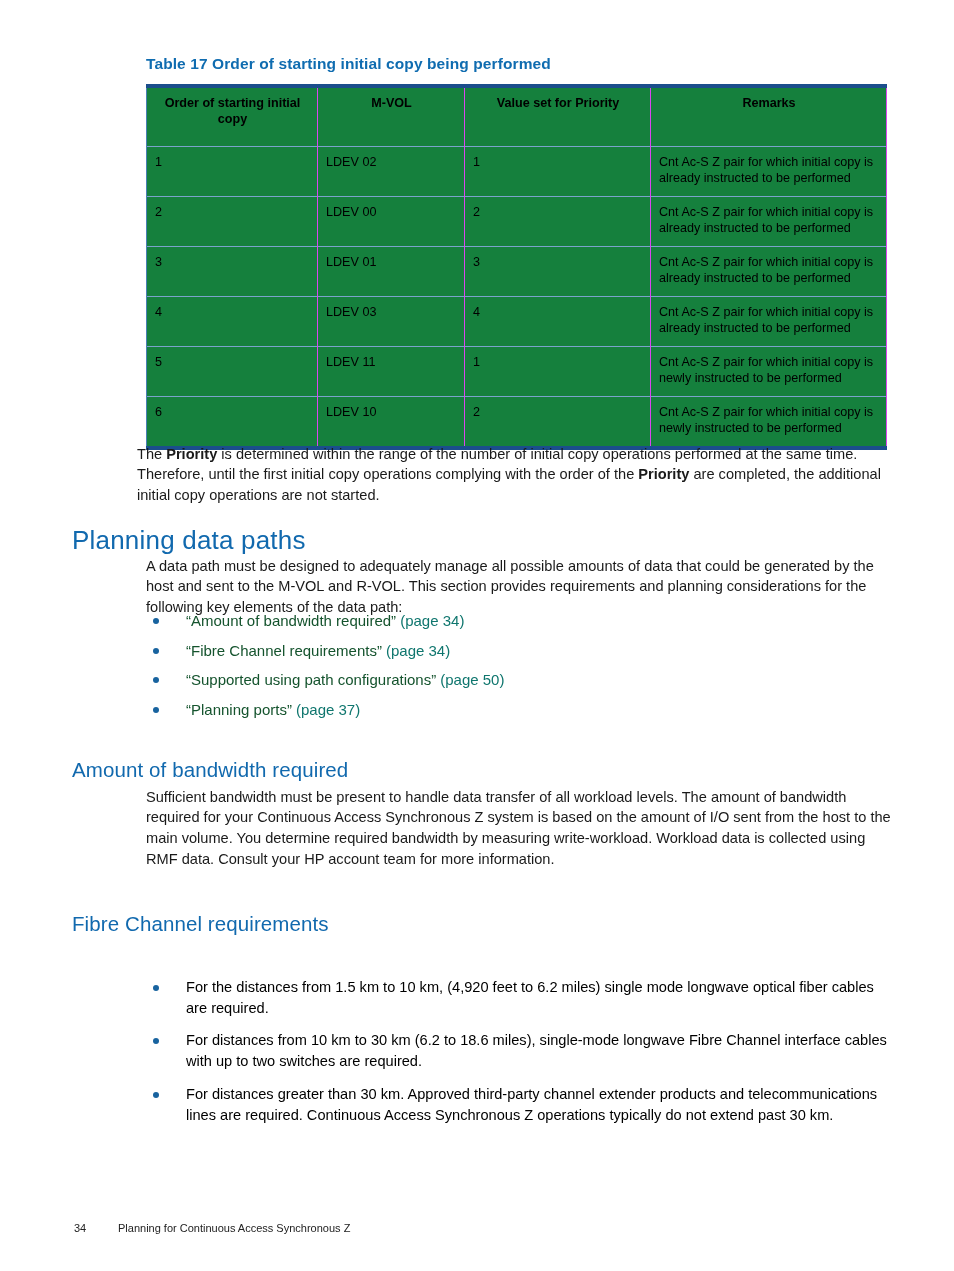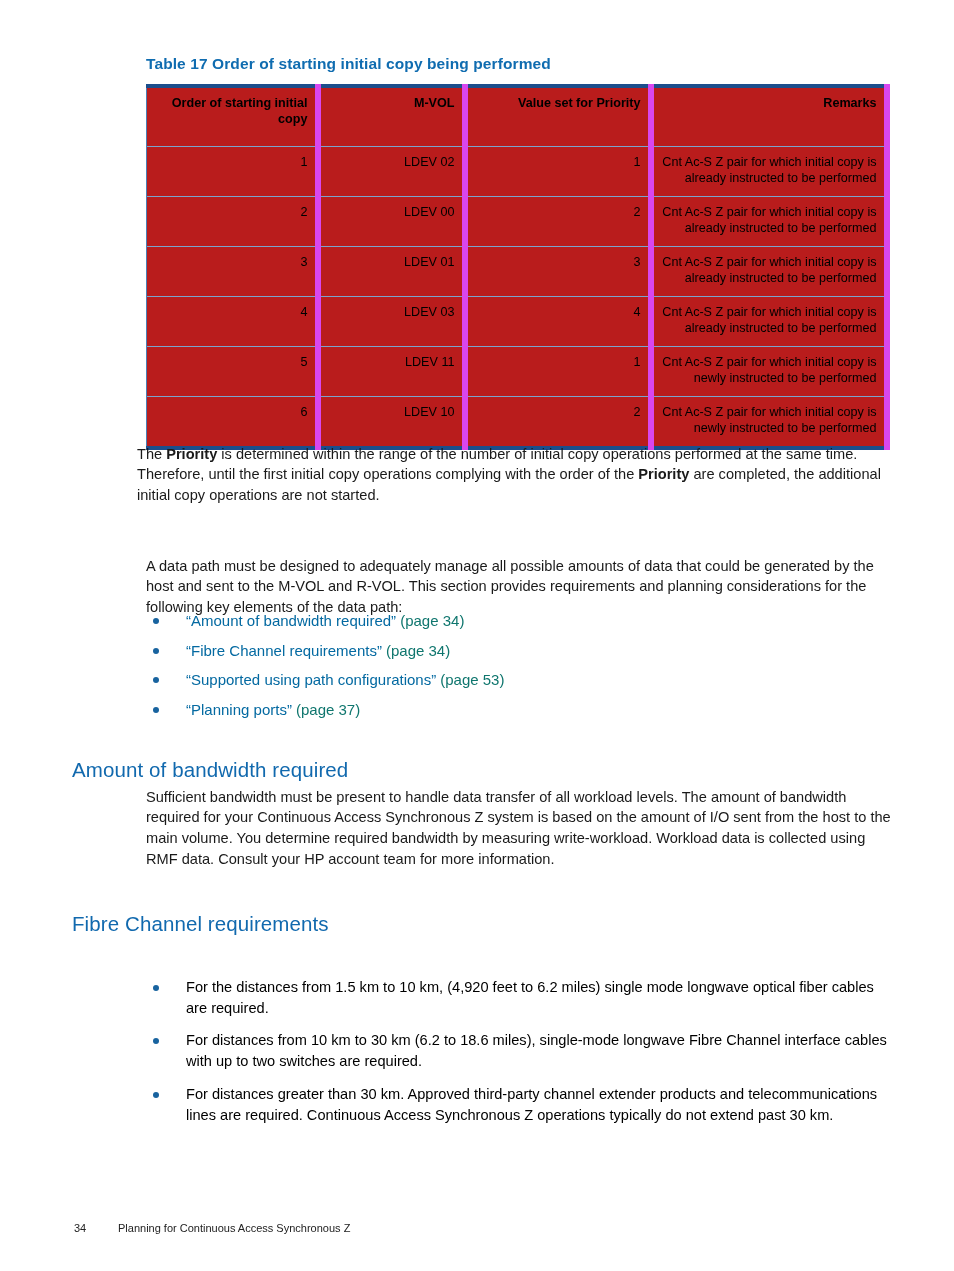--- a/index.html
+++ b/index.html
@@ -49,14 +49,13 @@
   .doc-table th,
   .doc-table td {
     border-left: 1px solid #4a7fb5;
-    border-right: 6px solid #d946ef;
+    border-right: 1px solid #d946ef;
     border-top: 1px solid #7ba3cc;
     vertical-align: top;
     padding: 7px 7px 7px 8px;
     font-size: 12.6px;
     line-height: 1.28;
-    background: #b91c1c;
-    text-align: right;
+    background: #15803d;
   }
   .doc-table thead th {
     border-top: 4px solid #1b4e8c;

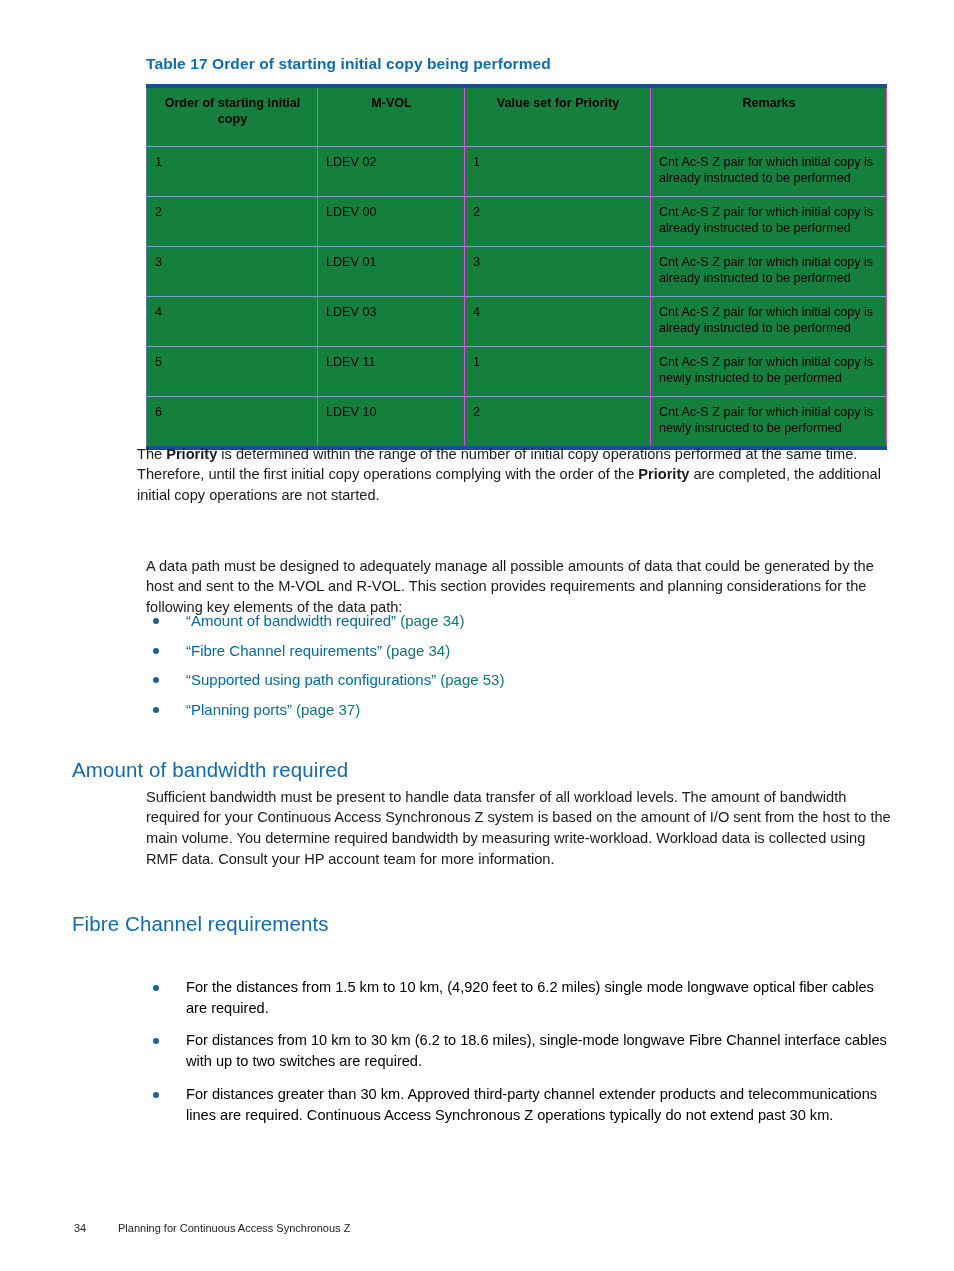--- a/index.html
+++ b/index.html
@@ -233,6 +233,7 @@
 
   <p class="para p-priority"><span>The </span><b>Priority</b><span> is determined within the range of the number of initial copy operations performed at the same time. Therefore, until the first initial copy operations complying with the order of the </span><b>Priority</b><span> are completed, the additional initial copy operations are not started.</span></p>
 
+  <h2 class="h2 h-planning-data-paths">Planning data paths</h2>
   <p class="para p-planning-intro">A data path must be designed to adequately manage all possible amounts of data that could be generated by the host and sent to the M-VOL and R-VOL. This section provides requirements and planning considerations for the following key elements of the data path:</p>
 
   <ul class="bullets link-bullets">

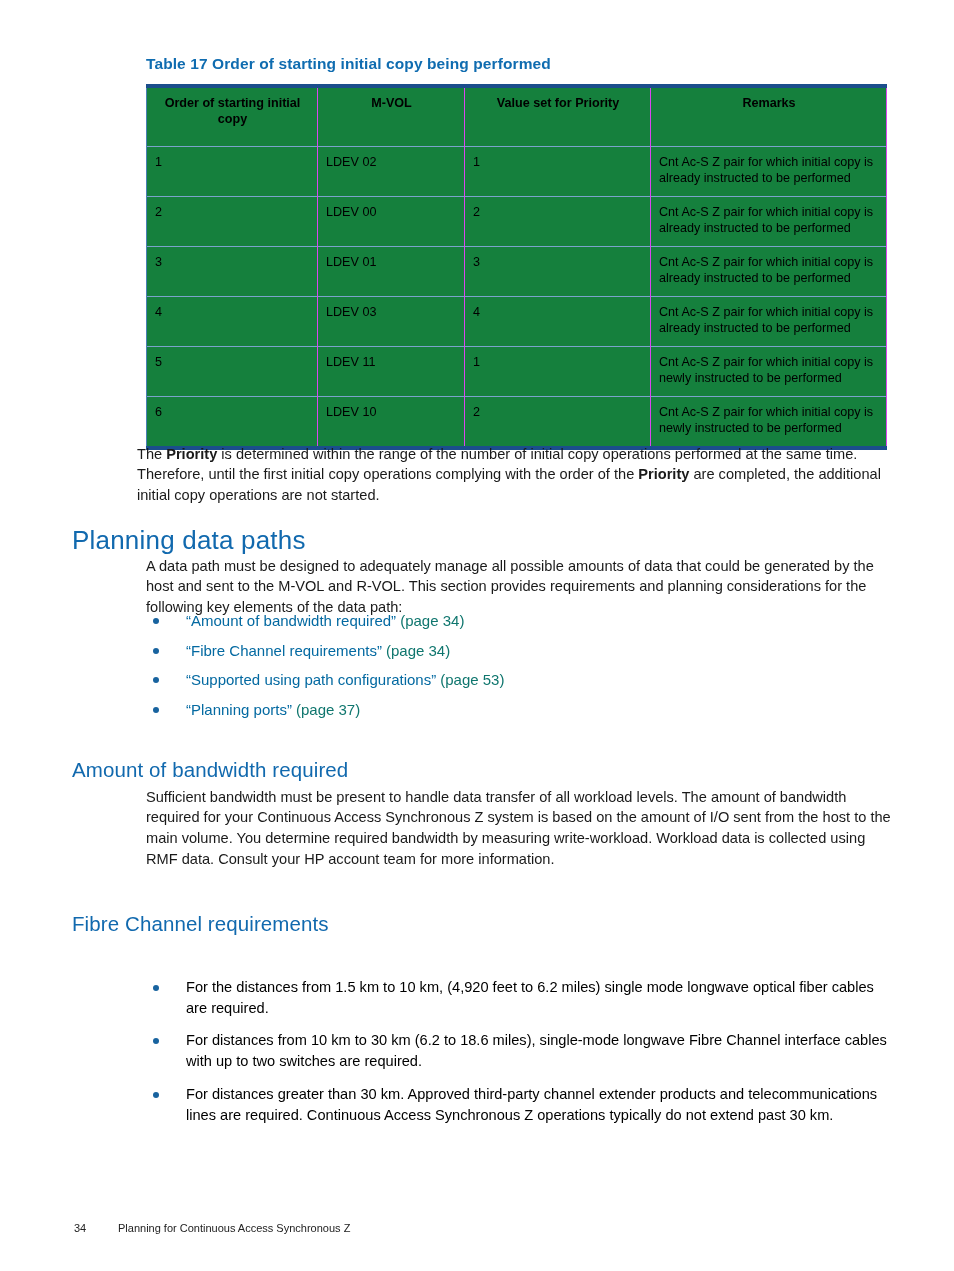--- a/index.html
+++ b/index.html
@@ -140,7 +140,7 @@
   .link-bullets li { margin-bottom: 8px; }
   .link-bullets a,
   .link-bullets .xref {
-    color: #0369a1;
+    color: #14532d;
     text-decoration: none;
     font-size: 15px;
   }

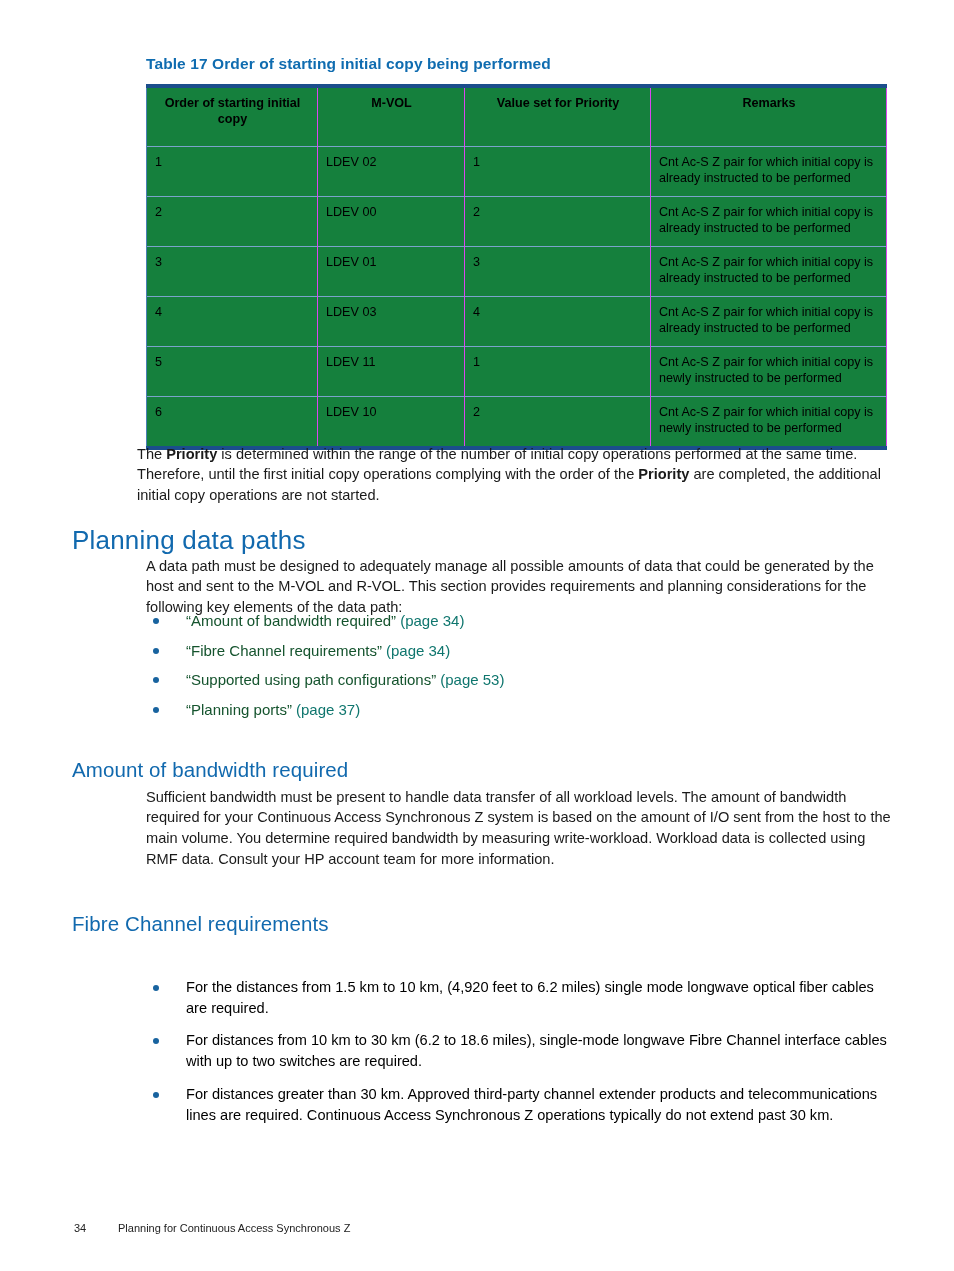--- a/index.html
+++ b/index.html
@@ -244,7 +244,7 @@
       <span class="dot"></span><a href="#" class="xref">“Fibre Channel requirements”</a> <span class="page-ref">(page 34)</span>
     </li>
     <li>
-      <span class="dot"></span><a href="#" class="xref">“Supported using path configurations”</a> <span class="page-ref">(page 53)</span>
+      <span class="dot"></span><a href="#" class="xref">“Supported using path configurations”</a> <span class="page-ref">(page 50)</span>
     </li>
     <li>
       <span class="dot"></span><a href="#" class="xref">“Planning ports”</a> <span class="page-ref">(page 37)</span>

